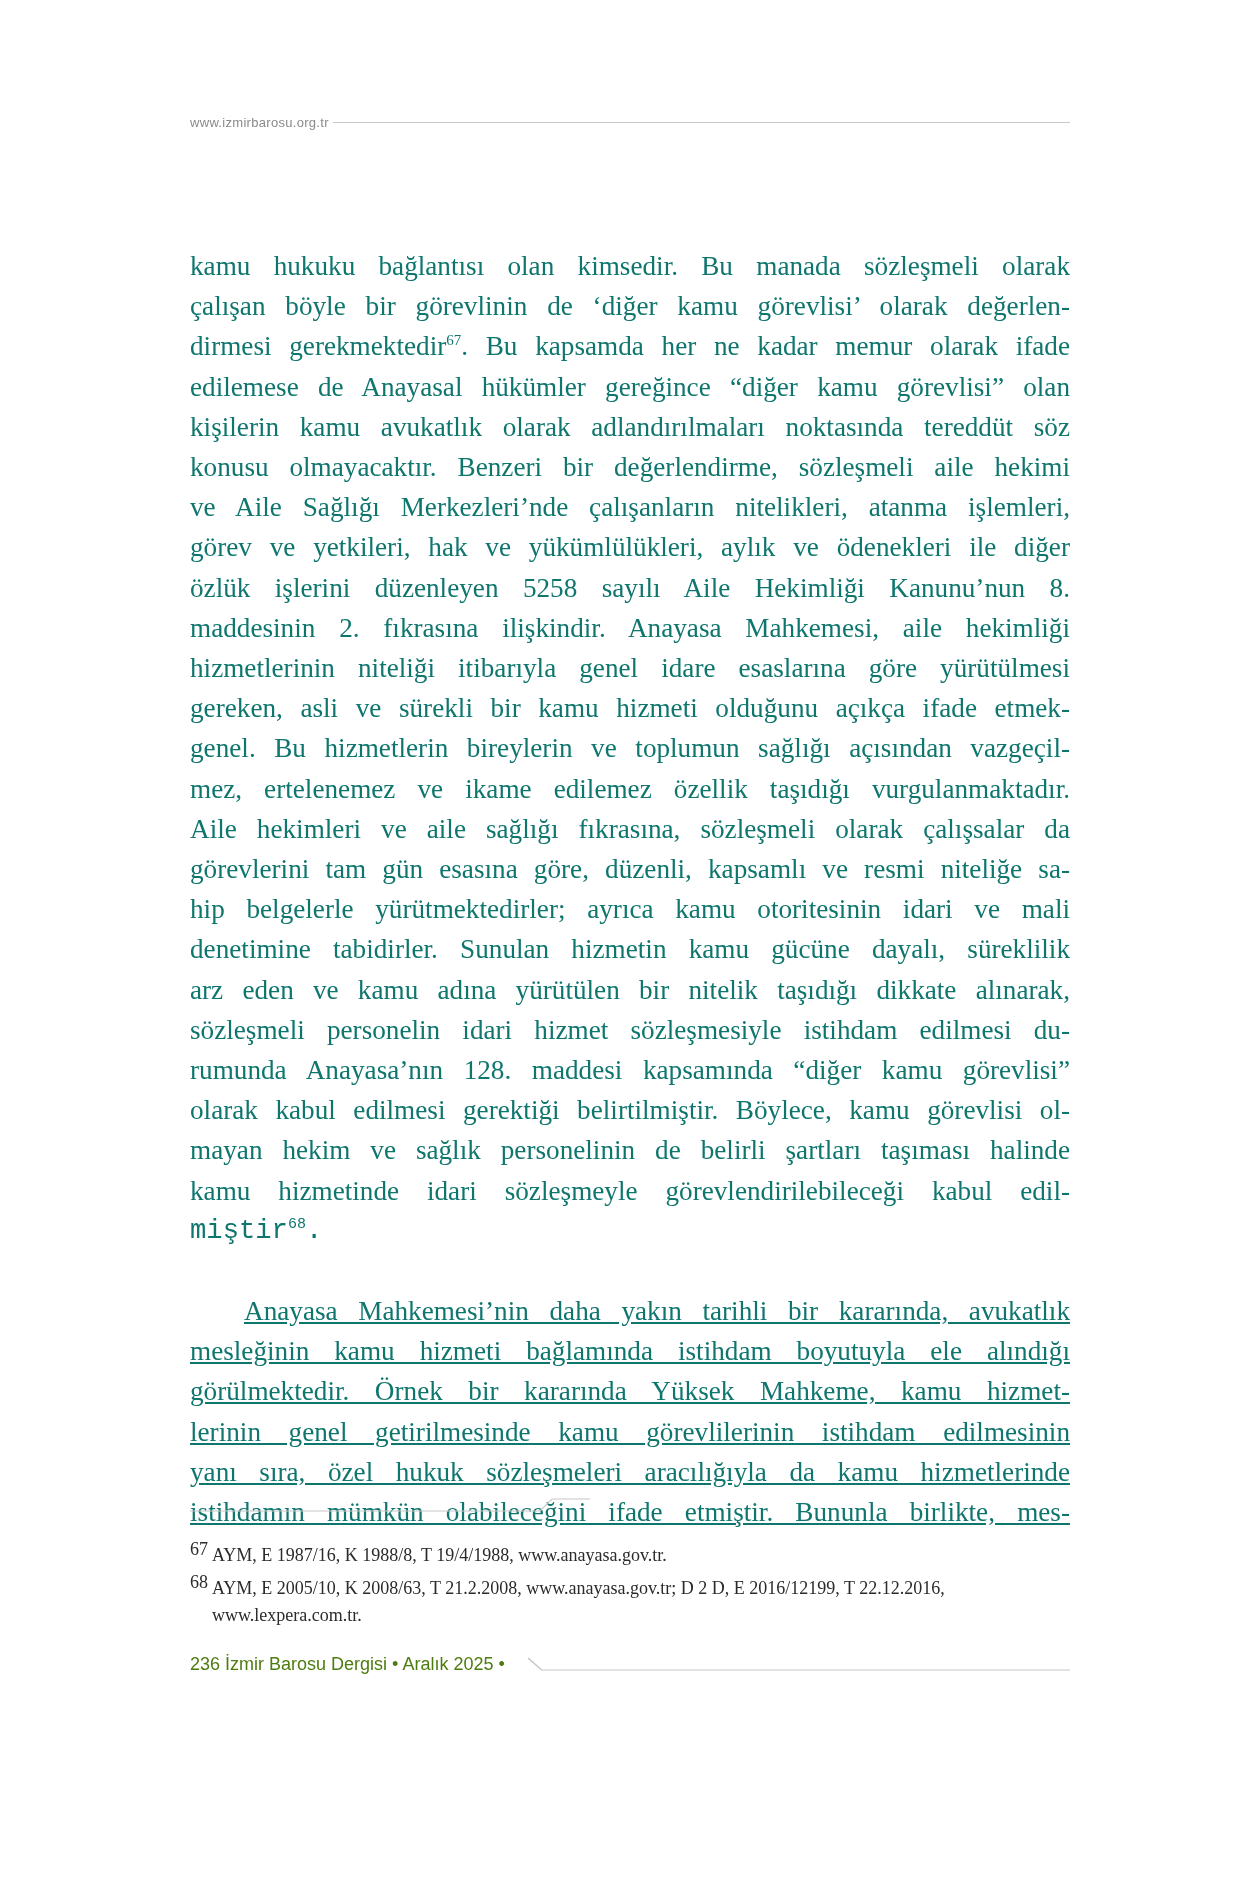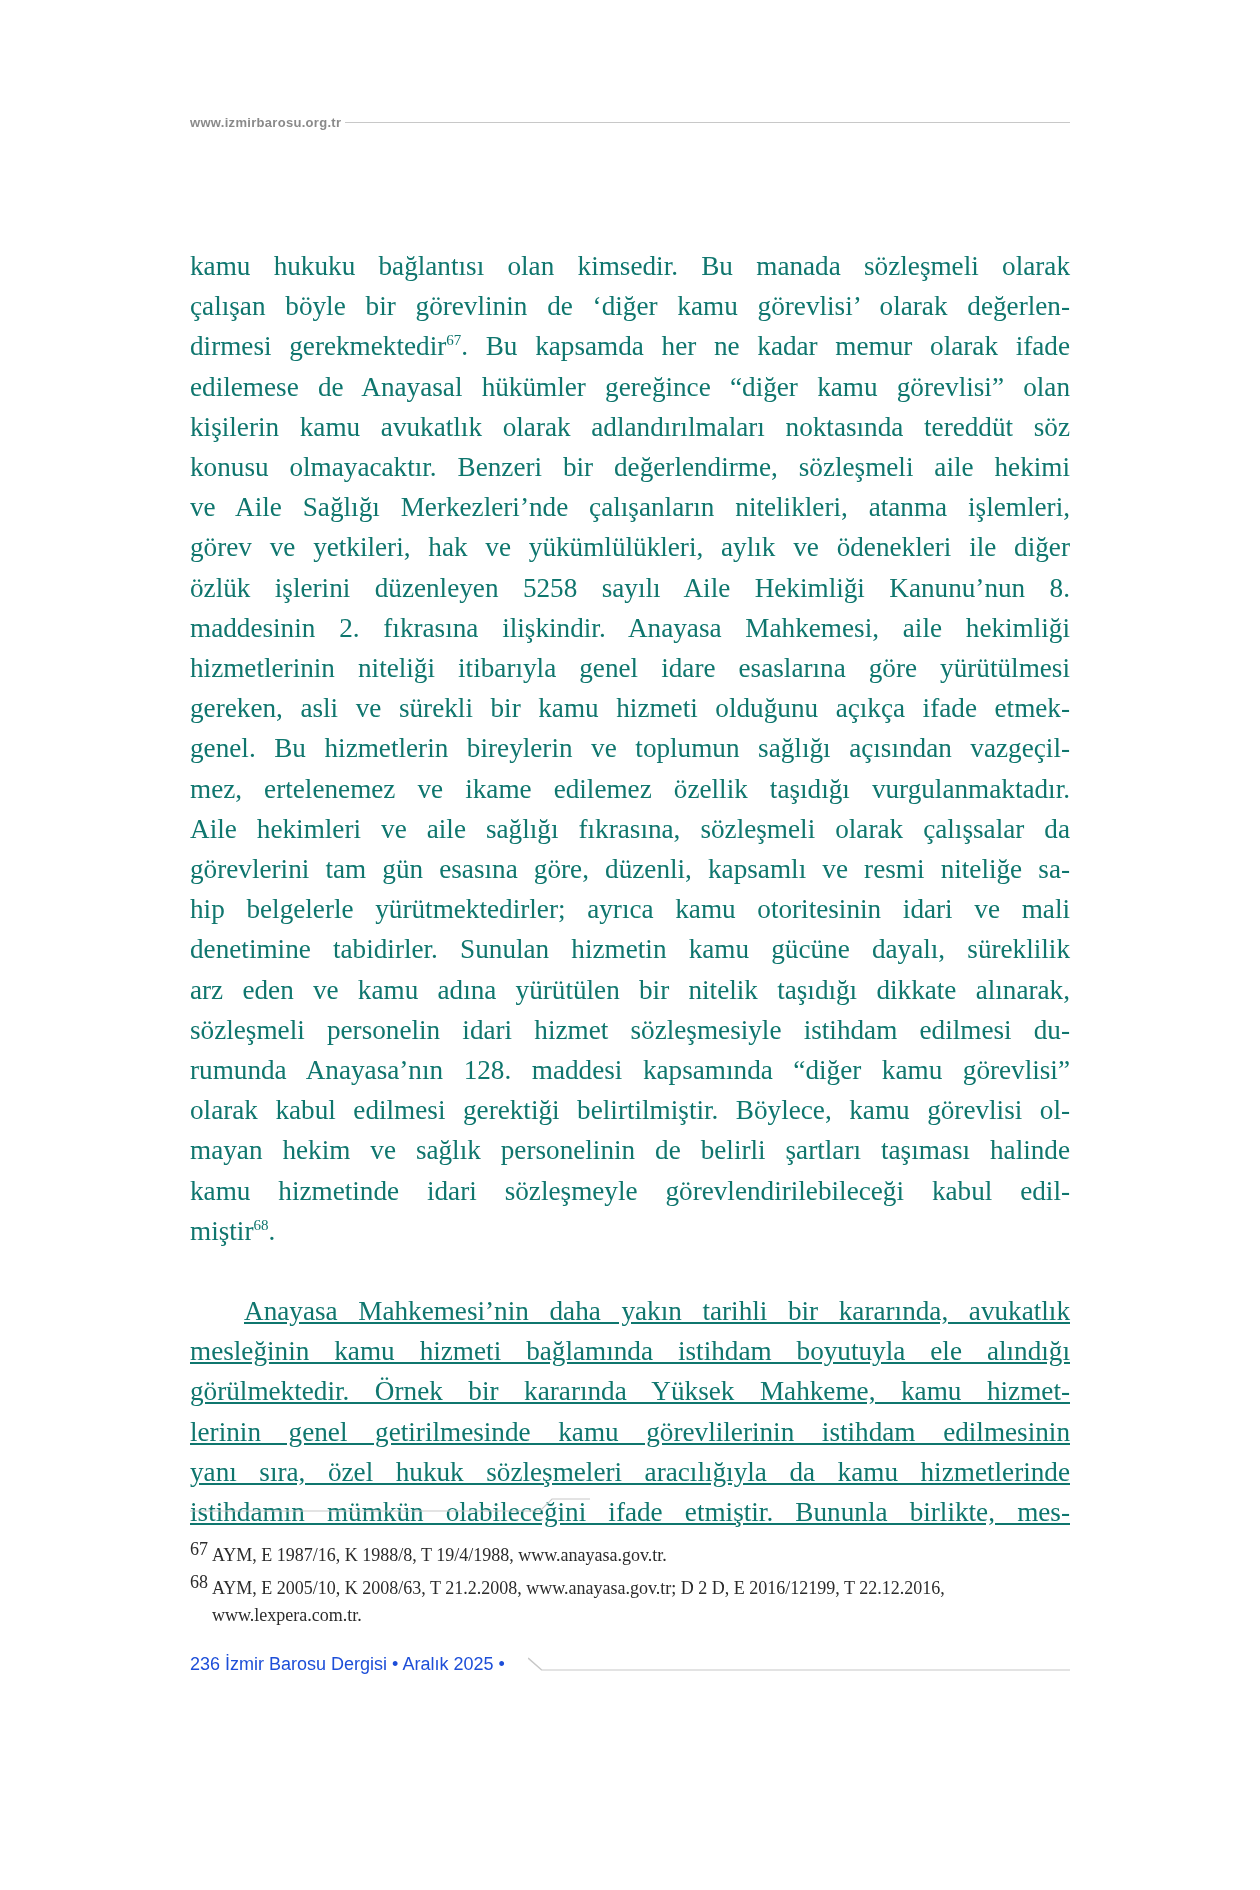--- a/index.html
+++ b/index.html
@@ -6,7 +6,7 @@
   body { width: 1260px; height: 1890px; position: relative; overflow: hidden; }
   .header {
     position: absolute; left: 190px; top: 112px; width: 880px; height: 20px;
-    display: flex; align-items: center; font-weight: bold;
+    display: flex; align-items: center;
   }
   .header-url {
     font-family: "Liberation Sans", sans-serif; font-size: 13px; color: #8a8a8a;

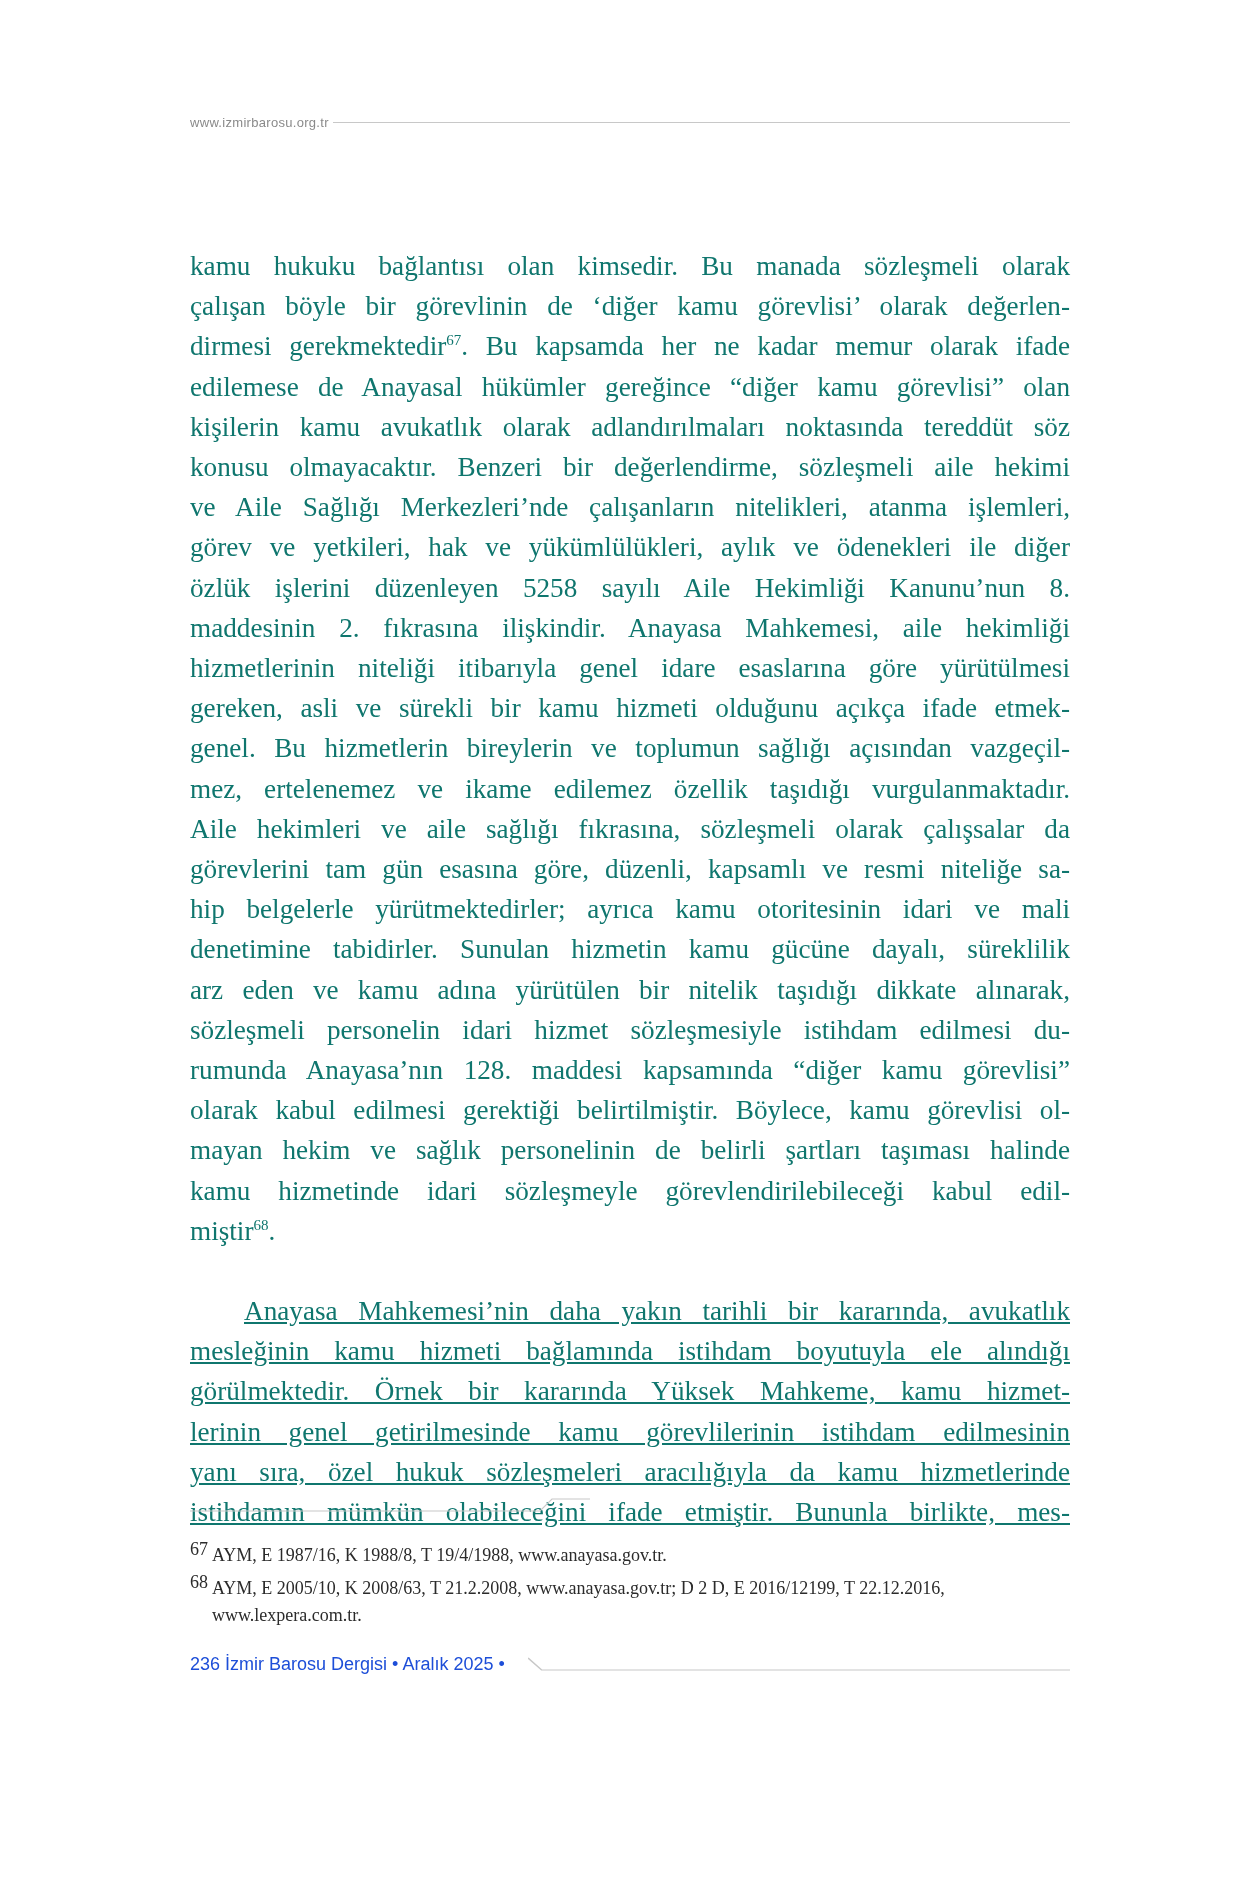--- a/index.html
+++ b/index.html
@@ -21,7 +21,7 @@
   .para { margin: 0; }
   .para + .para { margin-top: 40px; text-decoration: underline; }
   .line { display: block; text-align: justify; text-align-last: justify; white-space: nowrap; }
-  .line.last { text-align-last: left; }
+  .line.last { text-align-last: left; font-family: Liberation Mono, monospace; }
   sup { font-size: 15px; line-height: 0; vertical-align: super; }
   .fn-divider {
     position: absolute; left: 190px; top: 1498px; width: 400px; height: 14px;

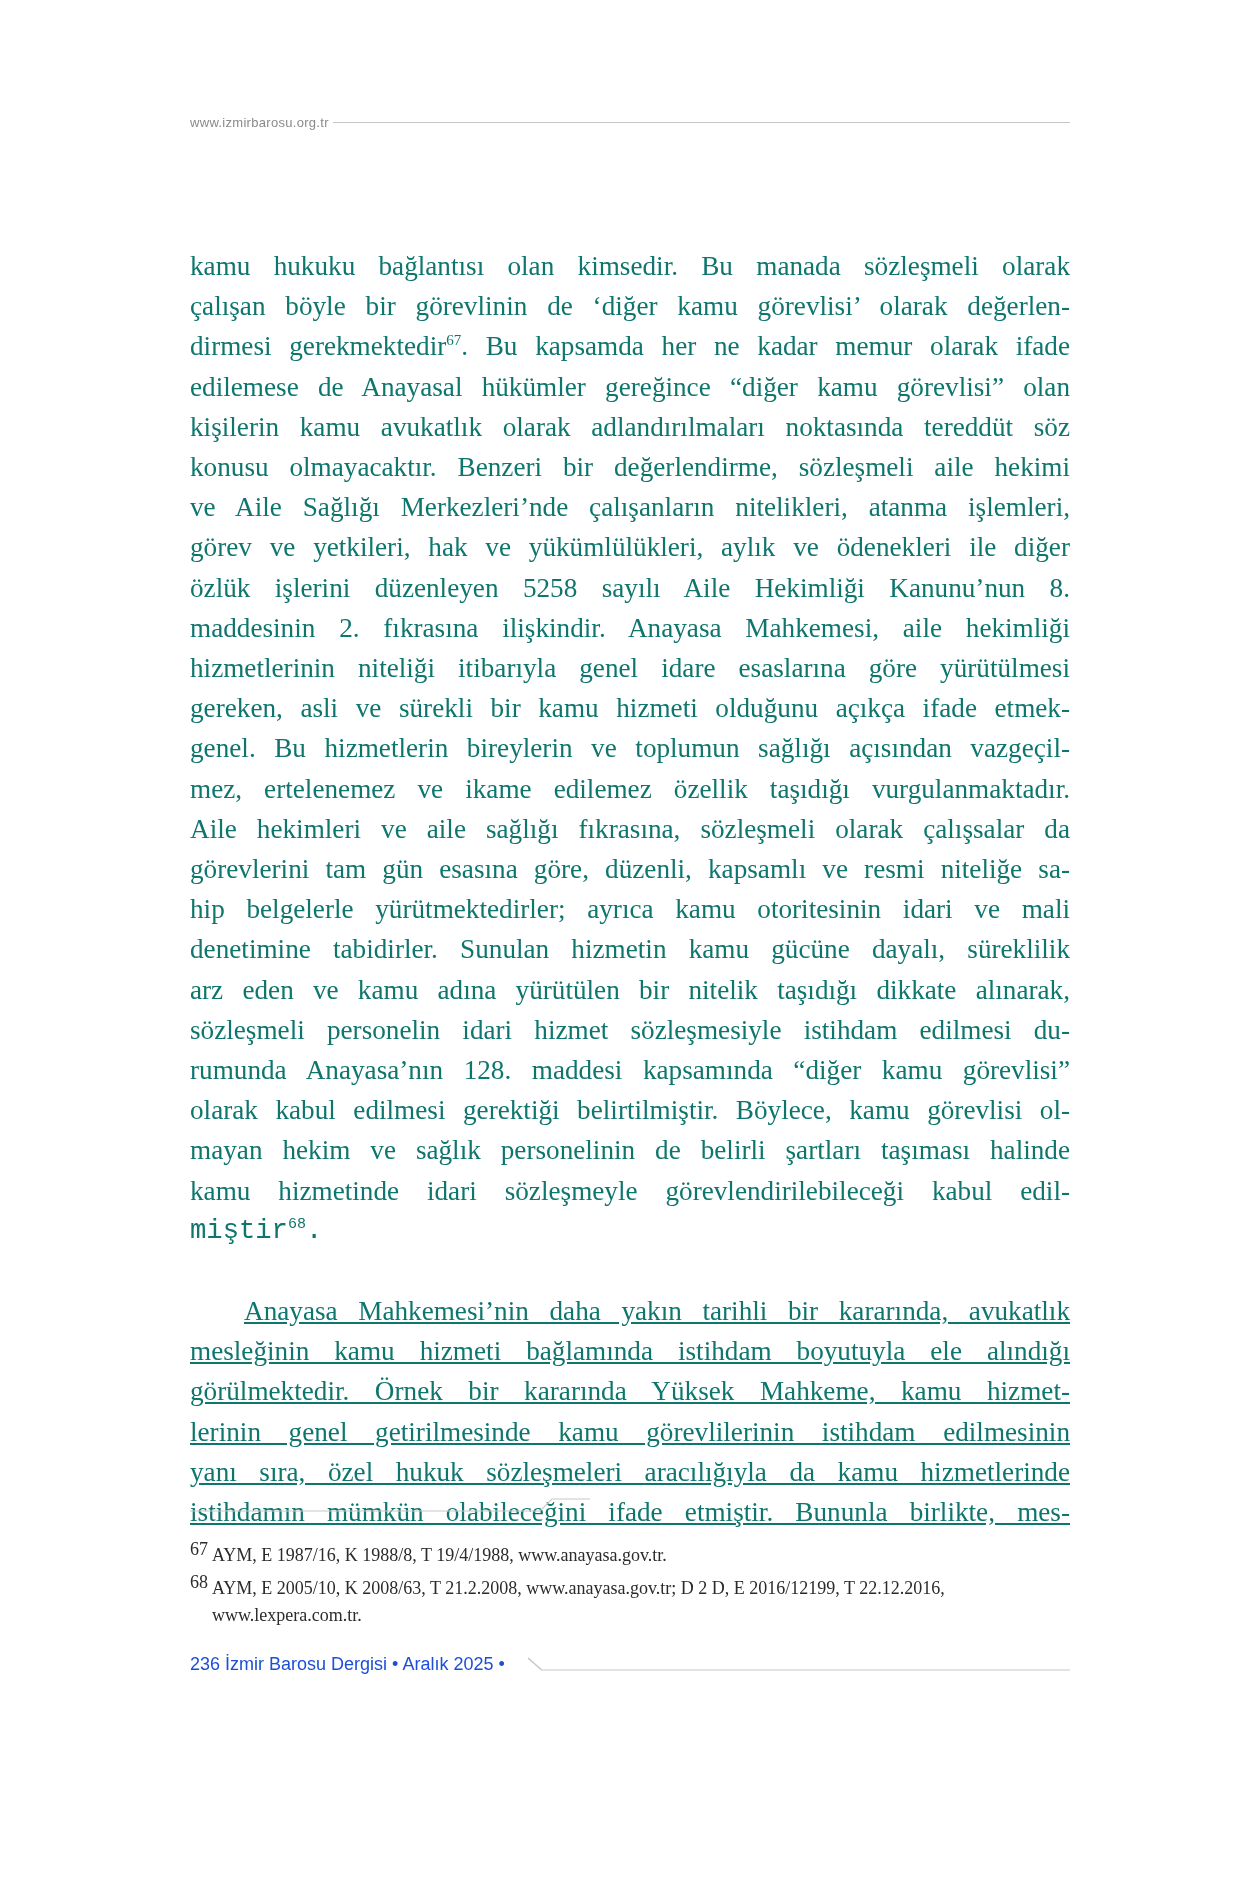--- a/index.html
+++ b/index.html
@@ -38,7 +38,7 @@
     display: flex; align-items: center;
   }
   .footer-text {
-    font-family: "Liberation Sans", sans-serif; font-size: 18px; color: #1d4ed8;
+    font-family: "Liberation Sans", sans-serif; font-size: 18px; color: #4d7c0f;
     white-space: nowrap; margin-right: 23px;
   }
   .footer-rule { flex: 1; height: 14px; position: relative; }

